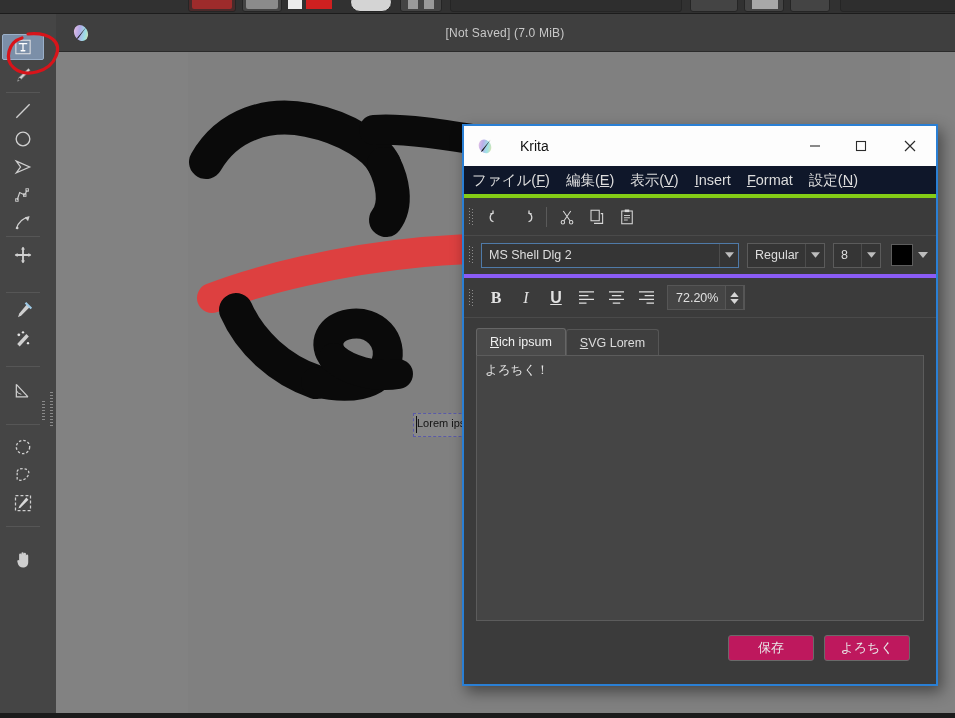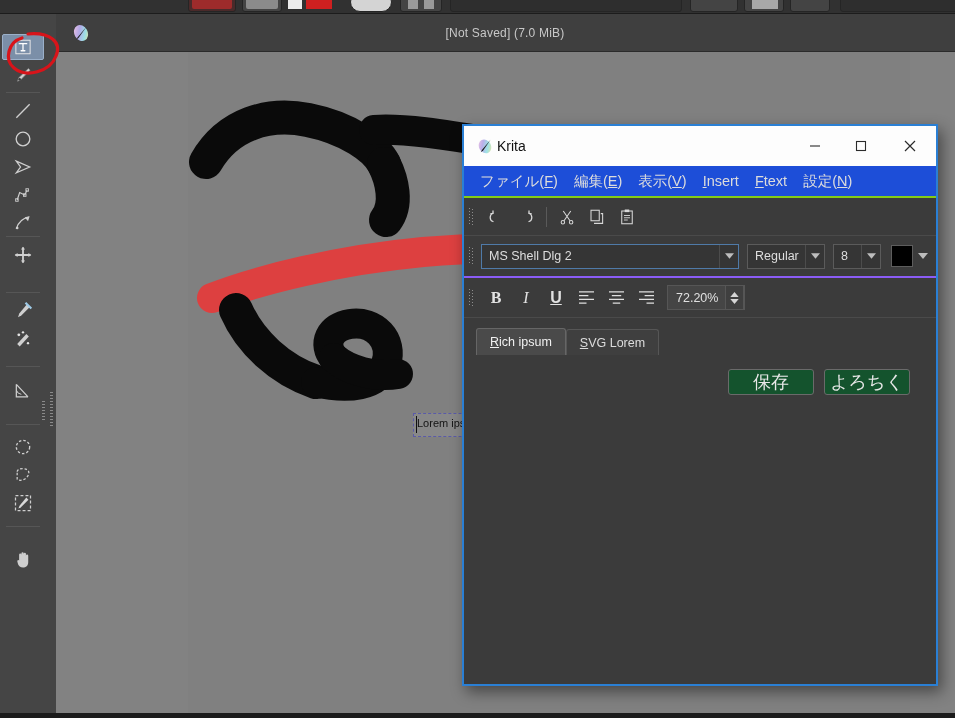--- a/index.html
+++ b/index.html
@@ -121,7 +121,7 @@
   }
   .dlg-title-logo { width: 18px; height: 18px; margin-left: 12px; }
   .dlg-title-text {
-    margin-left: 3px; font-size: 14px; color: #111;
+    margin-left: 26px; font-size: 14px; color: #111;
   }
   .dlg-winbtns { margin-left: auto; display: flex; height: 100%; }
   .winbtn {

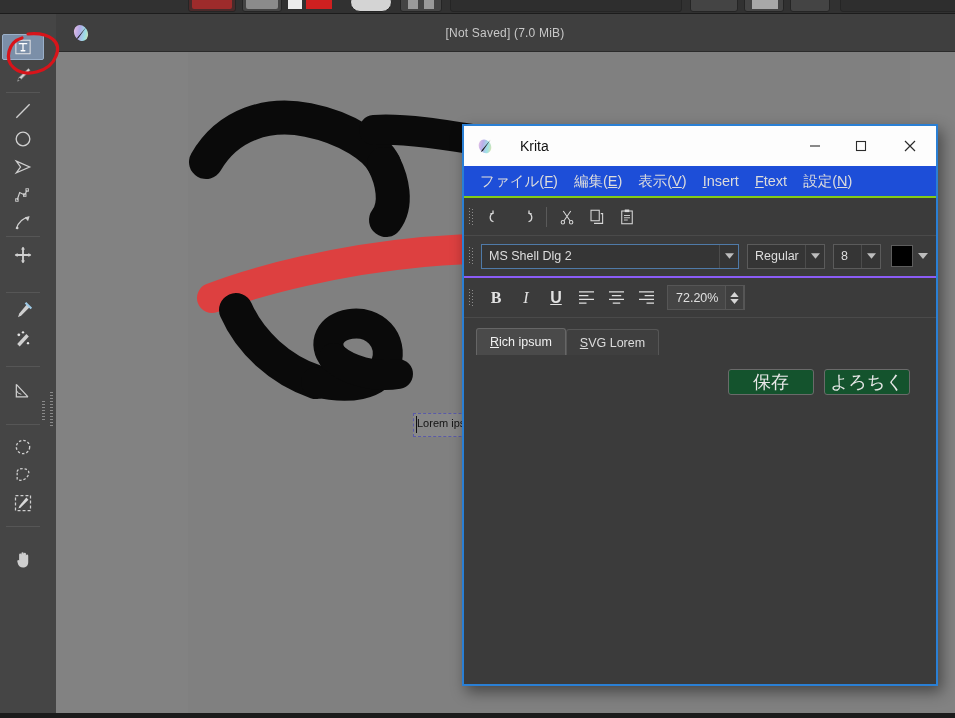--- a/index.html
+++ b/index.html
@@ -132,9 +132,9 @@
   .winbtn:last-child { width: 52px; }
 
   .dlg-menubar {
-    height: 32px; background: #1d4ed8;
-    display: flex; align-items: center; padding-left: 8px;
-    border-bottom: 2px solid #84cc16;
+    height: 32px; background: #0f172a;
+    display: flex; align-items: center; padding-left: 0;
+    border-bottom: 4px solid #84cc16;
   }
   .menu-item {
     color: #dcdcdc; font-size: 14.5px; padding: 2px 8px; white-space: nowrap;

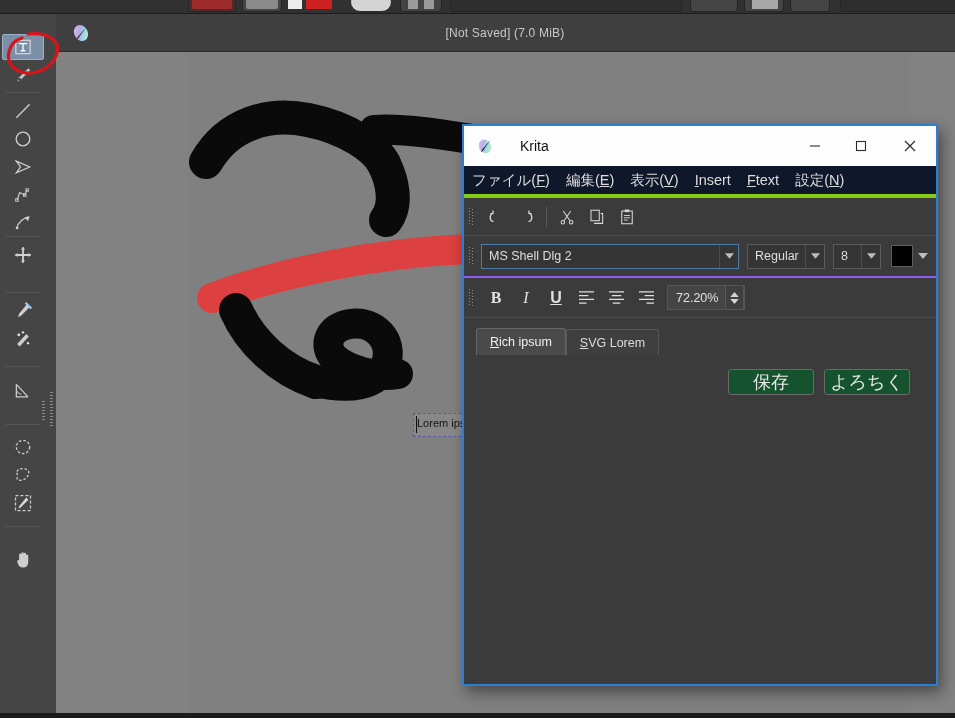--- a/index.html
+++ b/index.html
@@ -441,7 +441,7 @@
       <div class="menu-item"><span>編集(</span><u>E</u><span>)</span></div>
       <div class="menu-item"><span>表示(</span><u>V</u><span>)</span></div>
       <div class="menu-item"><span></span><u>I</u><span>nsert</span></div>
-      <div class="menu-item"><span></span><u>F</u><span>text</span></div>
+      <div class="menu-item"><span></span><u>F</u><span>ormat</span></div>
       <div class="menu-item"><span>設定(</span><u>N</u><span>)</span></div>
     </div>
 

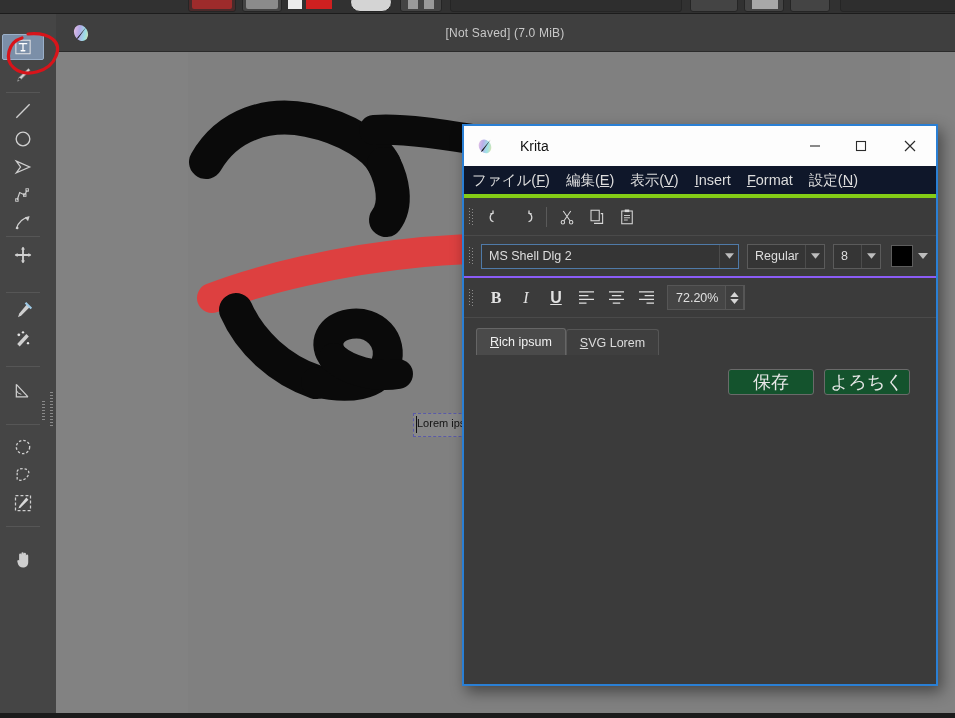--- a/index.html
+++ b/index.html
@@ -162,7 +162,7 @@
   .tb-sep { width:1px; height:20px; background:#5a5a5a; margin: 0 5px; flex:none;}
 
   .dlg-fontbar { height: 42px; background:#3b3b3b; display:flex; align-items:center;
-                 border-bottom: 2px solid #8b5cf6; }
+                 border-bottom: 4px solid #8b5cf6; }
   .combo {
     height: 25px; background: #353535; border: 1px solid #5b5b5b;
     display: flex; align-items: center; color: #dedede; font-size: 12.5px;

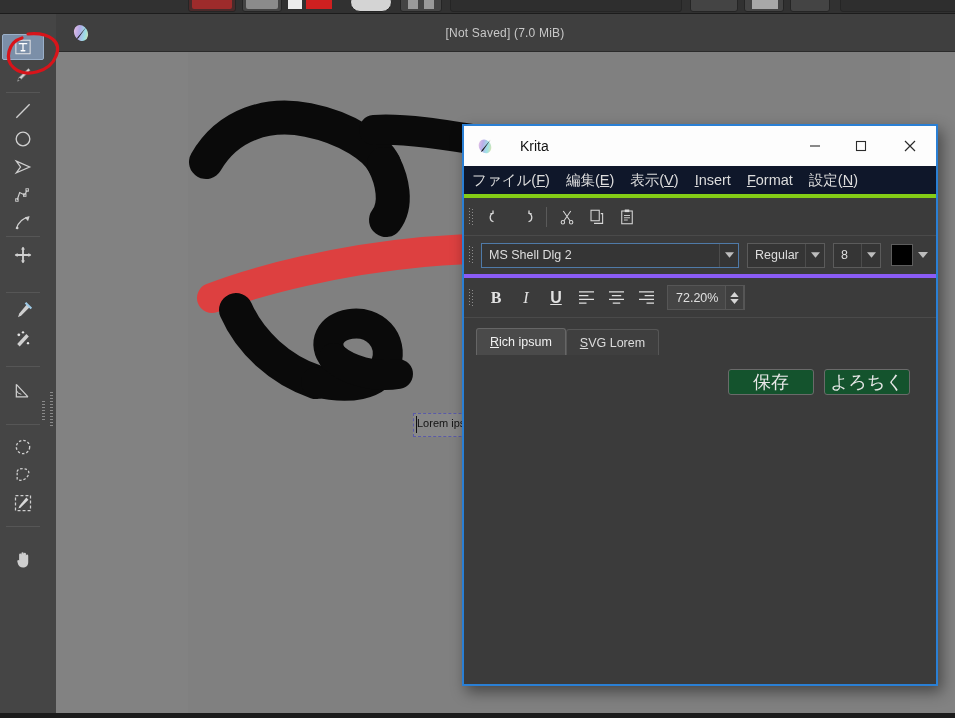--- a/index.html
+++ b/index.html
@@ -561,6 +561,7 @@
             <span>VG Lorem</span>
           </div>
       </div>
+      <div class="textarea">よろちく！</div>
       <div class="dlg-footer">
         <div class="dlg-btn">保存</div>
         <div class="dlg-btn">よろちく</div>

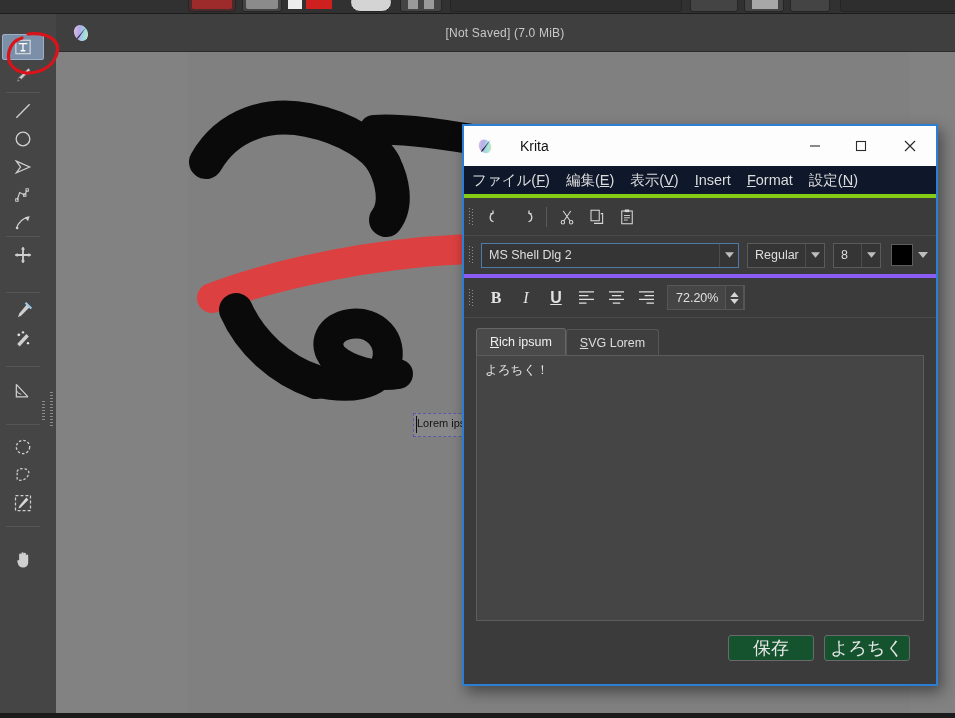--- a/index.html
+++ b/index.html
@@ -225,8 +225,8 @@
   }
   .dlg-btn {
     min-width: 86px; height: 26px; padding: 0 4px;
-    background: #14532d; border: 1px solid #6a6a6a; border-radius: 3px;
-    color: #e8e8e8; font-size: 18px;
+    background: #be185d; border: 1px solid #6a6a6a; border-radius: 3px;
+    color: #e8e8e8; font-size: 13px;
     display:flex; align-items:center; justify-content:center;
   }
 </style>

